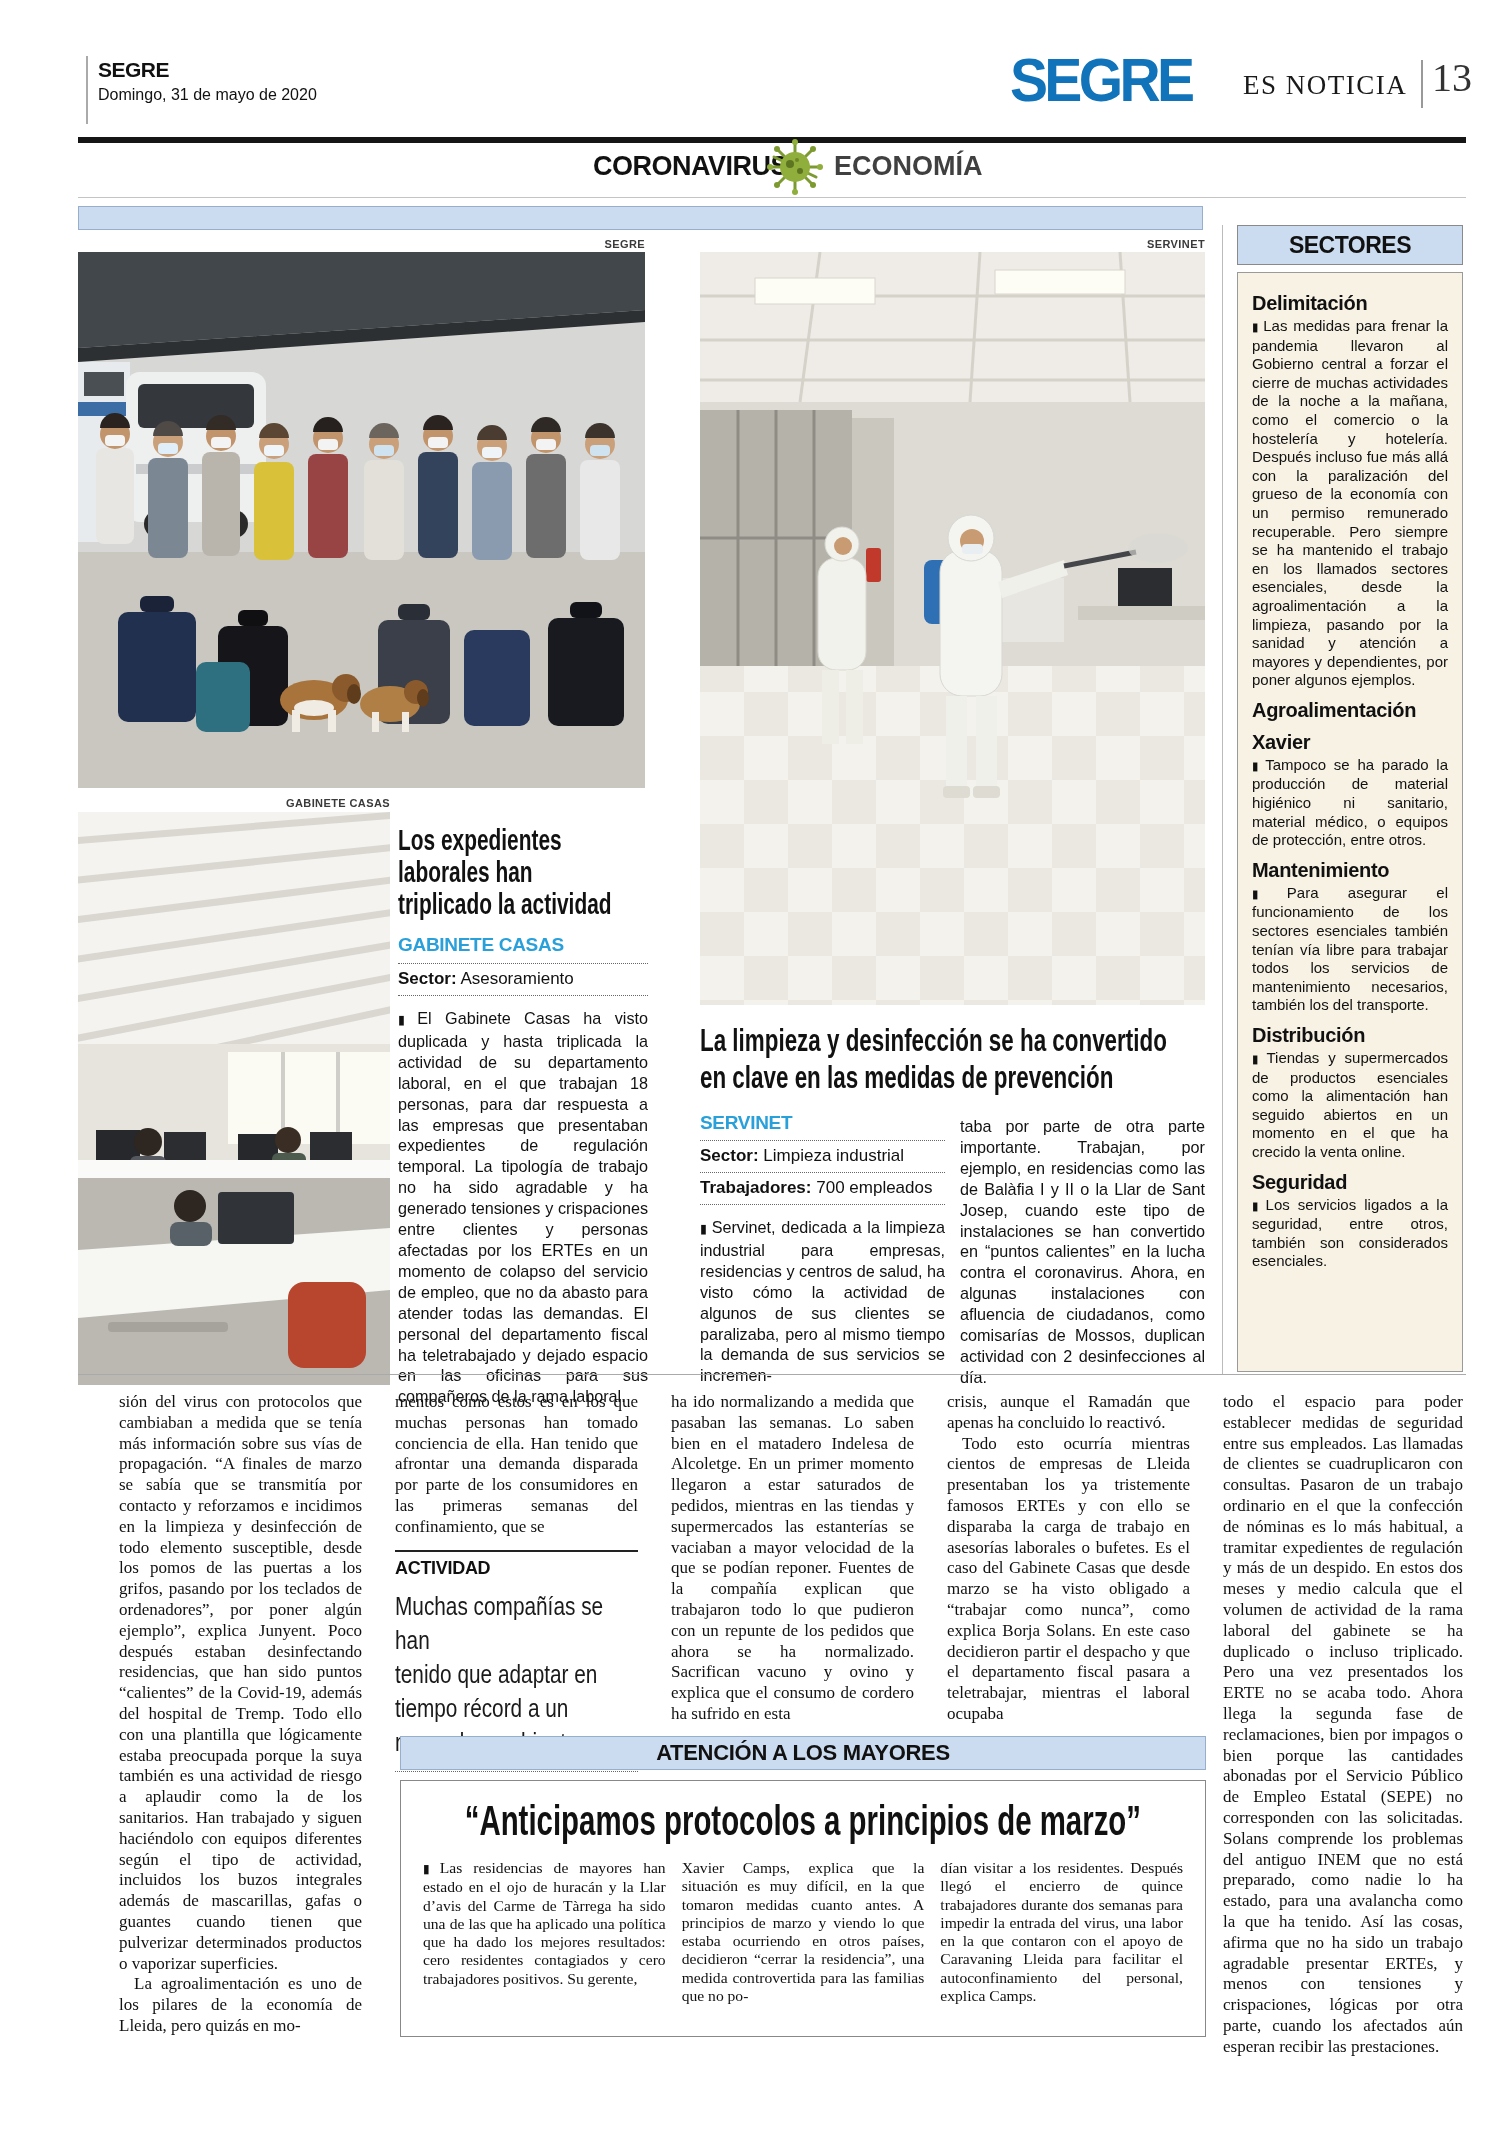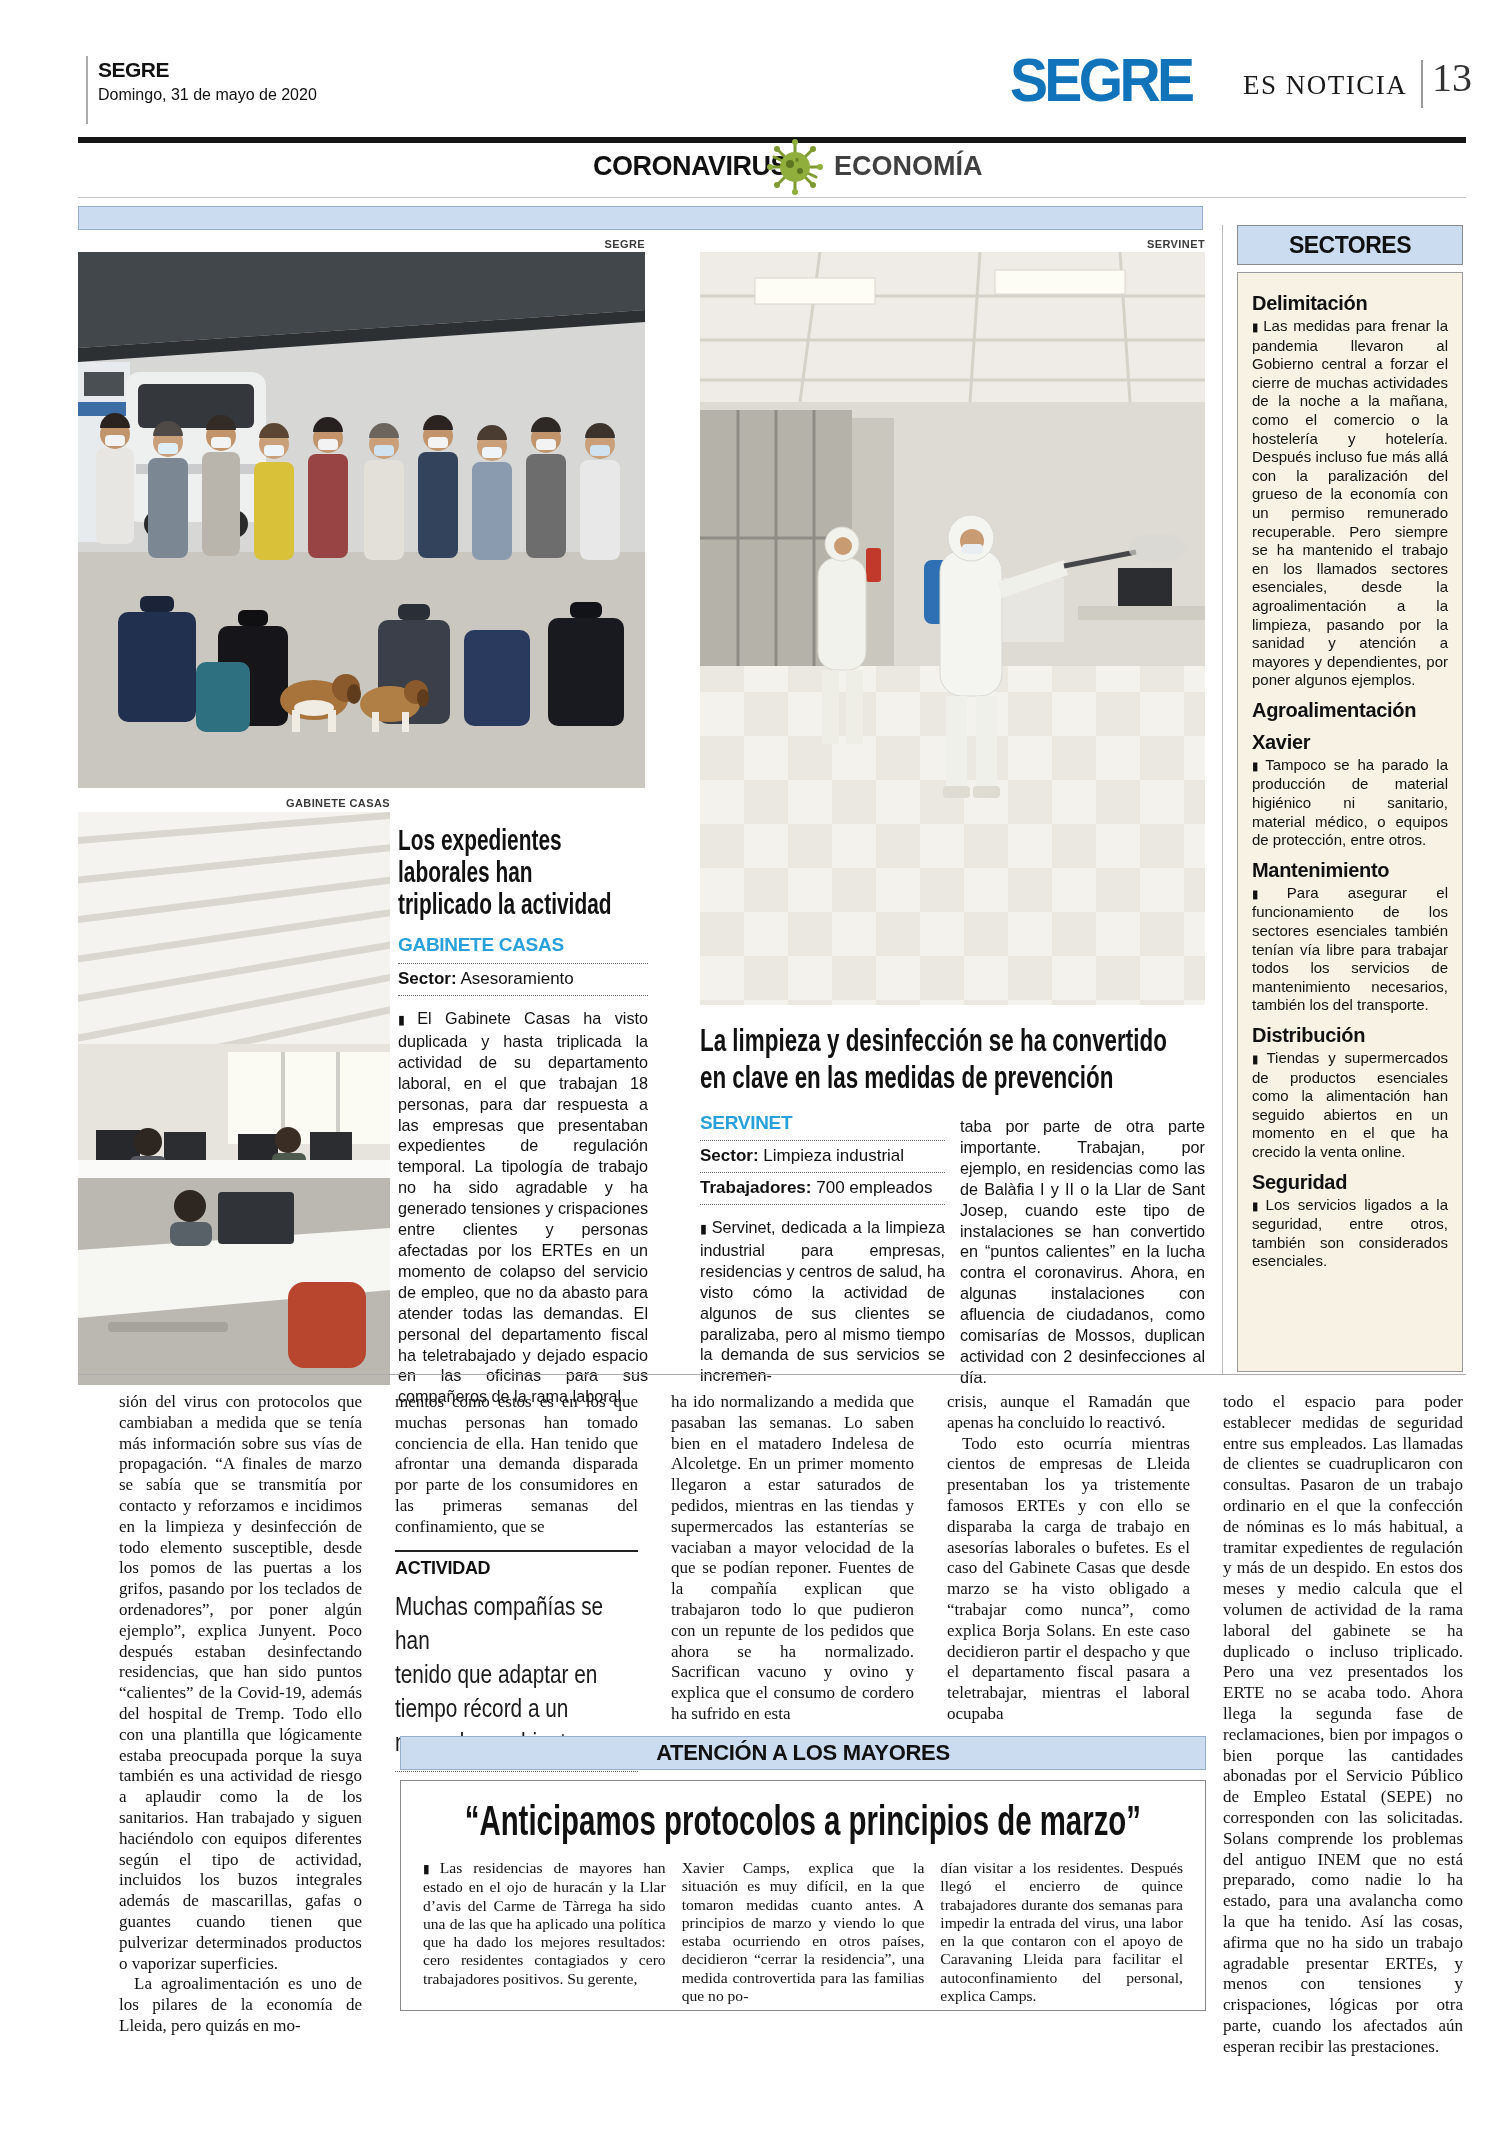--- a/index.html
+++ b/index.html
@@ -363,7 +363,7 @@
 <p class="abs serif serifbody jst" style="left:1223px;top:1392px;width:240px;">todo el espacio para poder establecer medidas de seguridad entre sus empleados. Las llamadas de clientes se cuadruplicaron con consultas. Pasaron de un trabajo ordinario en el que la confección de nóminas es lo más habitual, a tramitar expedientes de regulación y más de un despido. En estos dos meses y medio calcula que el volumen de actividad de la rama laboral del gabinete se ha duplicado o incluso triplicado. Pero una vez presentados los ERTE no se acaba todo. Ahora llega la segunda fase de reclamaciones, bien por impagos o bien porque las cantidades abonadas por el Servicio Público de Empleo Estatal (SEPE) no corresponden con las solicitadas. Solans comprende los problemas del antiguo INEM que no está preparado, como nadie lo ha estado, para una avalancha como la que ha tenido. Así las cosas, afirma que no ha sido un trabajo agradable presentar ERTEs, y menos con tensiones y crispaciones, lógicas por otra parte, cuando los afectados aún esperan recibir las prestaciones.</p>
 
 <div class="abs" style="left:400px;top:1736px;width:806px;height:34px;background:#cbdcf0;border:1px solid #98aecd;box-sizing:border-box;text-align:center;font-size:22px;font-weight:bold;line-height:32px;letter-spacing:-.3px;">ATENCIÓN A LOS MAYORES</div>
-<div class="abs" style="left:400px;top:1780px;width:806px;height:231px;border:1px solid #888;box-sizing:border-box;background:#fff;overflow:hidden;">
+<div class="abs" style="left:400px;top:1780px;width:806px;height:257px;border:1px solid #888;box-sizing:border-box;background:#fff;overflow:hidden;">
   <h3 style="margin-top:16px;font-size:42px;line-height:48px;text-align:center;overflow:visible;">
     <span style="display:block;width:143%;margin-left:-21.5%;transform:scaleX(.70);transform-origin:50% 50%;">“Anticipamos protocolos a principios de marzo”</span>
   </h3>

